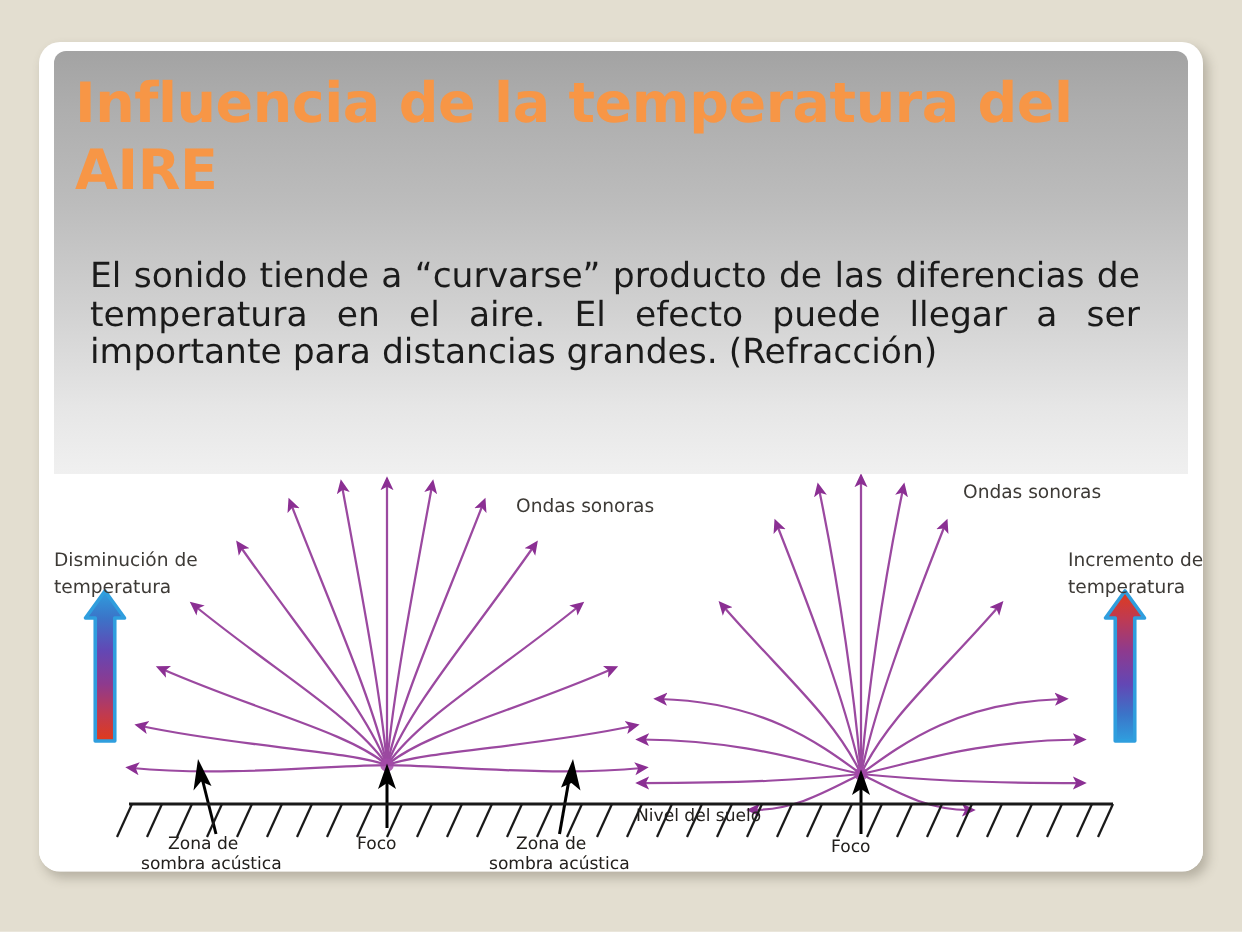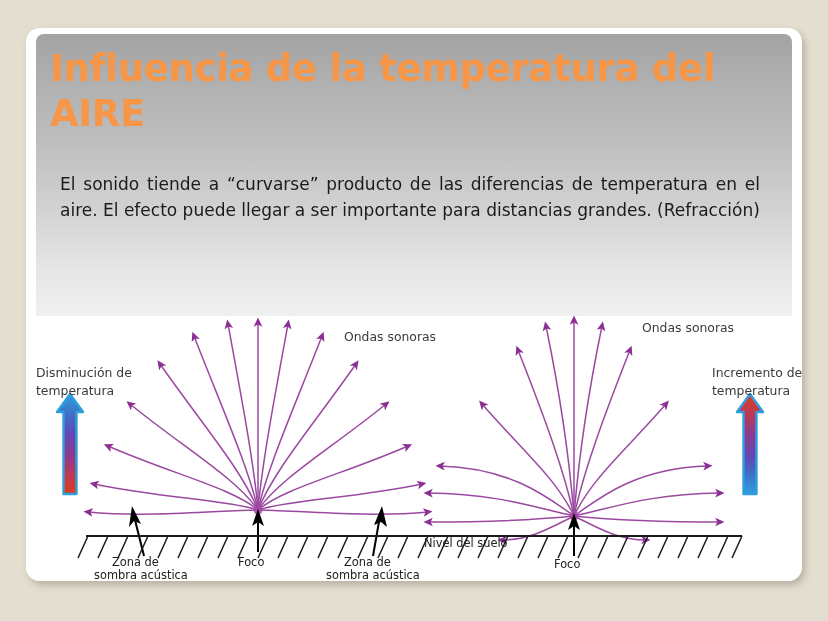--- a/index.html
+++ b/index.html
@@ -60,7 +60,7 @@
     width: 700px;
     color: #1b1b1b;
     font-family: "DejaVu Sans", sans-serif;
-    font-size: 17px;
+    font-size: 23px;
     line-height: 25.5px;
     text-align: justify;
   }

